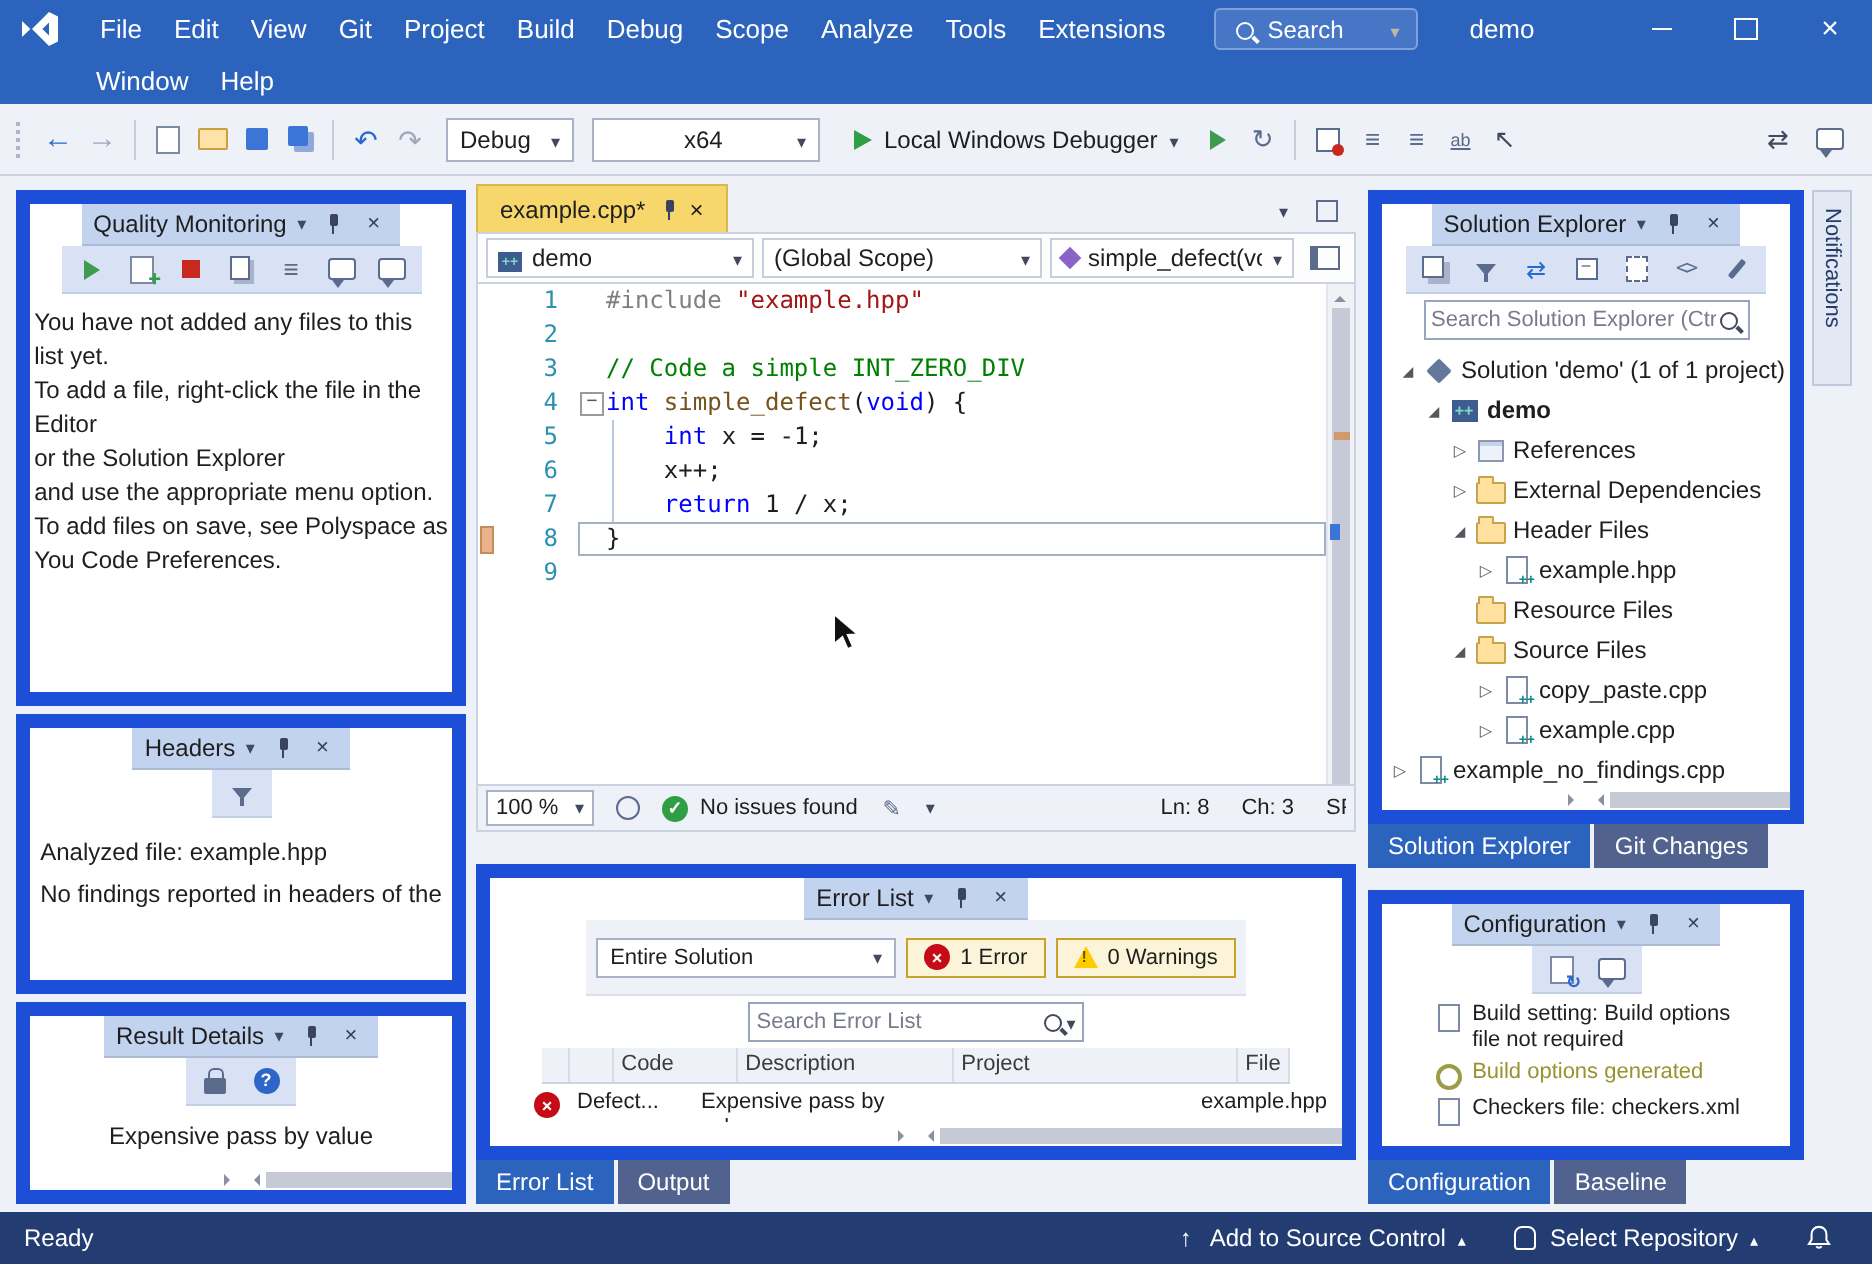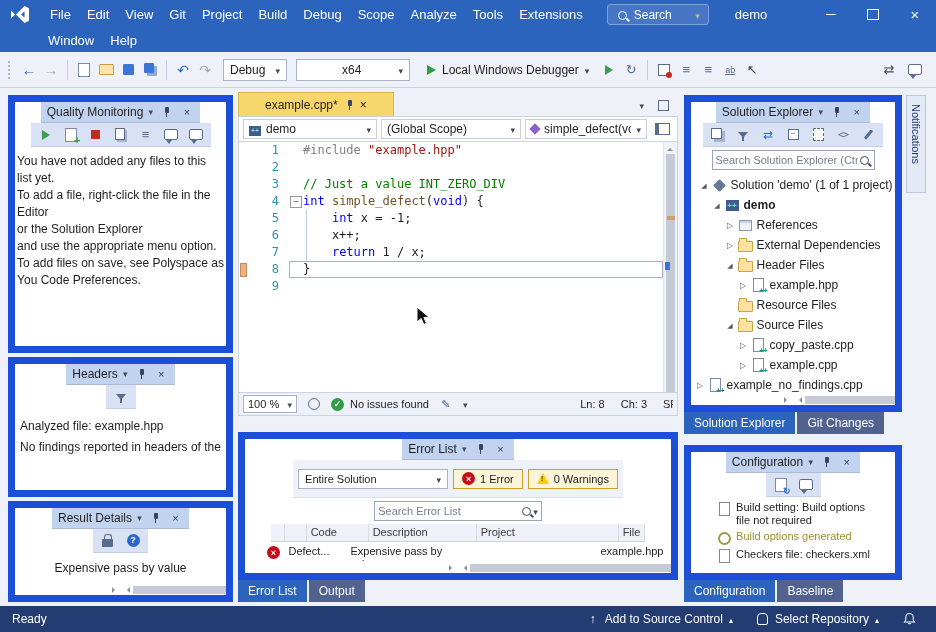--- a/index.html
+++ b/index.html
@@ -159,7 +159,7 @@
 
   
   .doc-tabstrip{position:absolute;left:238px;top:92px;width:440px;height:24px;display:flex;align-items:flex-end;}
-  .doc-tab{height:24px;background:#F7D76B;border:1px solid #D9B84C;border-bottom:none;display:flex;align-items:center;gap:6px;padding:0 26px;font-size:12px;}
+  .doc-tab{height:24px;background:#F7D76B;border:1px solid #D9B84C;border-bottom:none;display:flex;align-items:center;gap:6px;padding:0 11px;font-size:12px;}
   .tabstrip-icons{margin-left:auto;display:flex;align-items:center;gap:8px;padding-right:4px;}
   .nav-bar{position:absolute;left:238px;top:116px;width:440px;height:26px;background:#FDFDFE;border:1px solid #CBD2E0;display:flex;align-items:center;gap:4px;padding:0 4px;}
   .nav-combo{height:20px;border:1px solid #C8CFDC;display:flex;align-items:center;gap:5px;padding:0 5px;background:#fff;font-size:12px;overflow:hidden;}

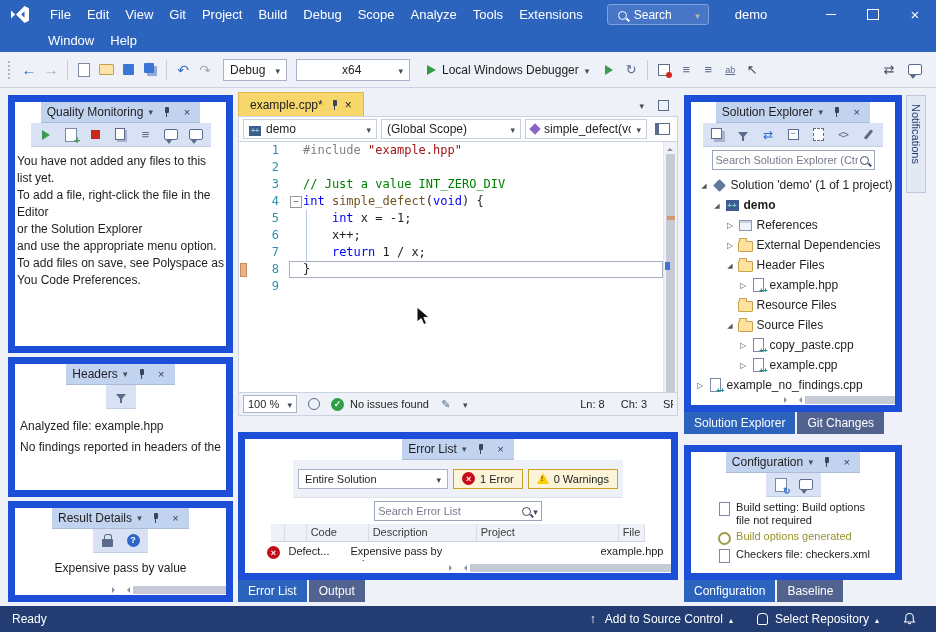--- a/index.html
+++ b/index.html
@@ -445,7 +445,7 @@
             <span class="ln-num">3</span>
             <span class="code-wrap">
               <span class="fold-col"></span>
-              <span class="code-text"><span class="c-com">// Just a value INT_ZERO_DIV</span></span>
+              <span class="code-text"><span class="c-com">// Code a simple INT_ZERO_DIV</span></span>
             </span>
           </div>
           <div class="code-line">

